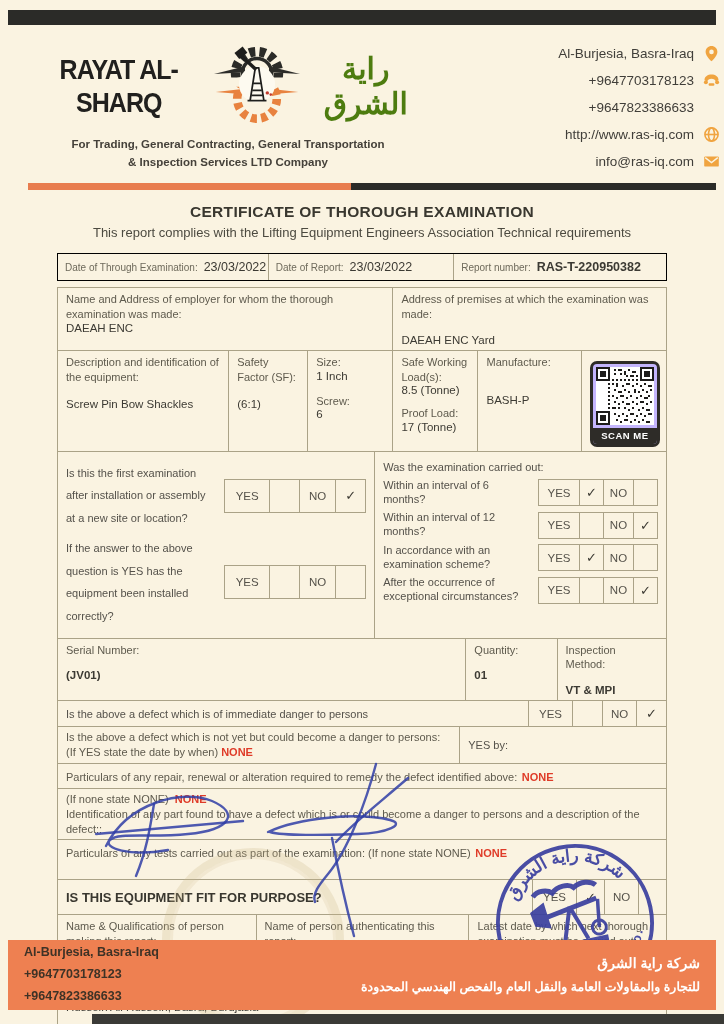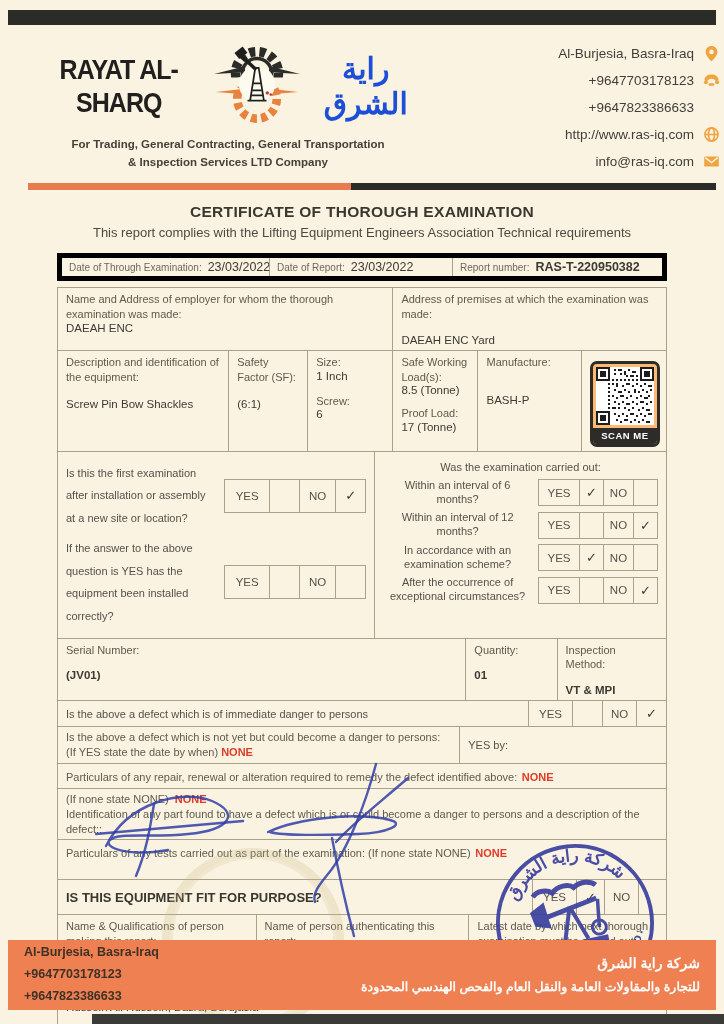--- a/index.html
+++ b/index.html
@@ -13,7 +13,7 @@
   .brand { width:400px; text-align:center; }
   .brand-row { display:flex; align-items:center; justify-content:center; gap:4px; }
   .brand-en { font-size:25px; font-weight:700; color:#21201e; letter-spacing:-1px; transform:scaleY(1.12); }
-  .brand-ar { font-size:30px; font-weight:700; color:#1d4ed8; }
+  .brand-ar { font-size:30px; font-weight:700; color:#4d7c0f; }
   .logo-svg { width:86px; height:100px; flex:0 0 auto; }
   .tagline { margin-top:0px; font-size:11.5px; font-weight:700; color:#45413a; line-height:1.55; }
   .contacts { text-align:right; padding-top:4px; }

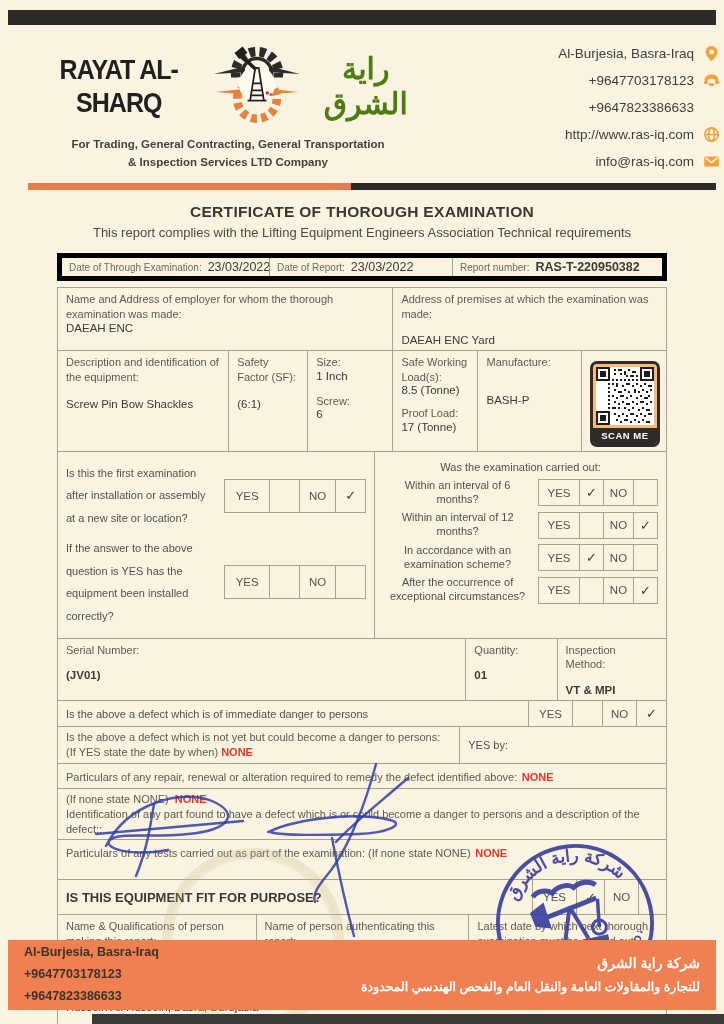--- a/index.html
+++ b/index.html
@@ -30,7 +30,7 @@
   .title-block p { font-size:13px; color:#4c4a40; margin-top:4px; }
 
   
-  .meta { position:absolute; top:253px; left:57px; width:610px; height:28px; border:5px solid #000000; display:flex; }
+  .meta { position:absolute; top:253px; left:57px; width:610px; height:28px; border:1px solid #000000; display:flex; }
   .meta-cell { display:flex; align-items:center; gap:6px; padding:0 7px; overflow:hidden; white-space:nowrap; }
   .meta-cell + .meta-cell { border-left:1px solid #aaa287; }
   .m1{width:34.5%}.m2{width:30.5%}.m3{width:35%}

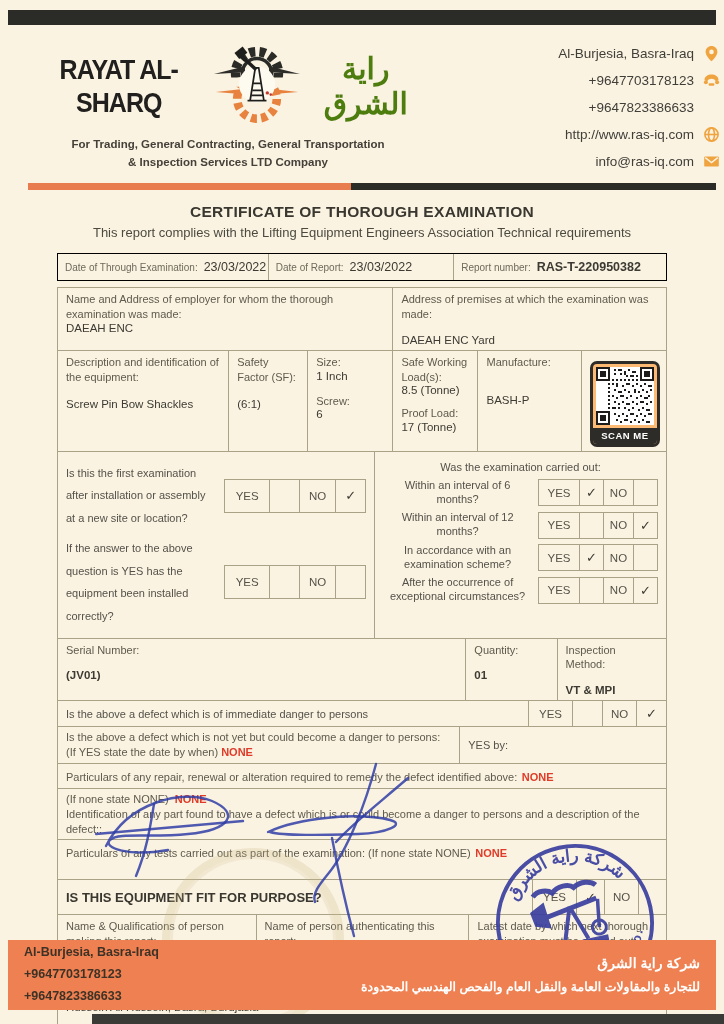--- a/index.html
+++ b/index.html
@@ -77,7 +77,7 @@
   .erow .qtext { line-height:1.25; }
 
   
-  .qr-wrap { width:70px; border:3px solid #2e2c28; border-radius:7px; overflow:hidden; background:#fdba74; margin:6px auto 0; }
+  .qr-wrap { width:70px; border:3px solid #2e2c28; border-radius:7px; overflow:hidden; background:#c4b5fd; margin:6px auto 0; }
   .qr-wrap svg { display:block; width:64px; height:64px; margin:0 auto; padding:3px; }
   .qr-label { background:#2e2c28; color:#fff; font-size:9.5px; font-weight:700; text-align:center; letter-spacing:.5px; padding:2px 0 3px; }
 

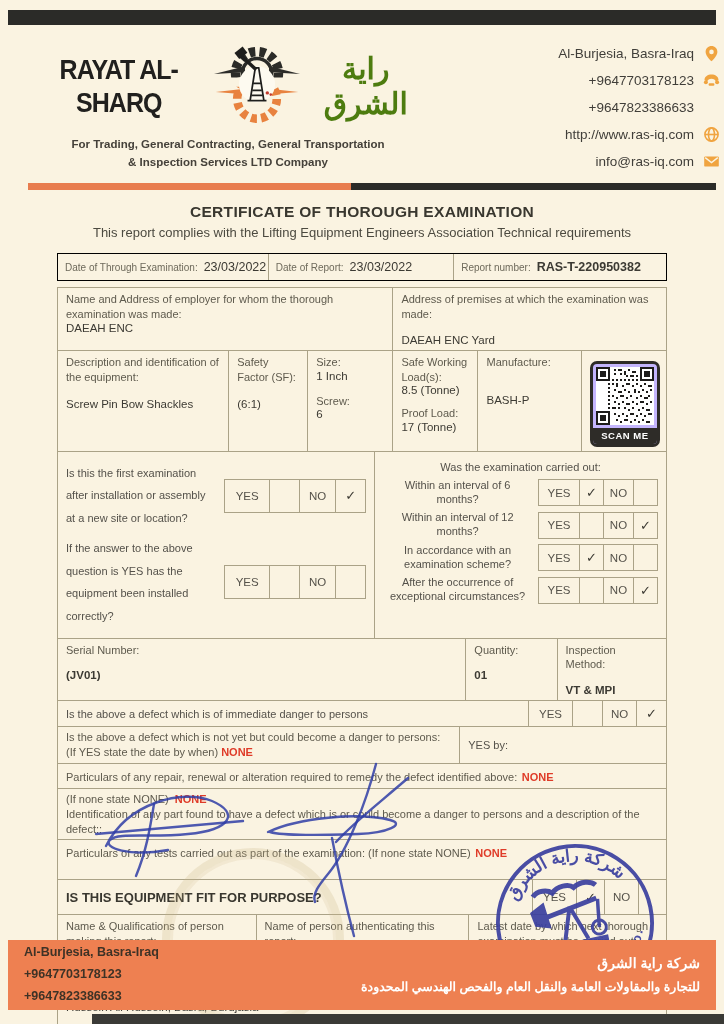--- a/index.html
+++ b/index.html
@@ -290,7 +290,7 @@
           </div>
         </div>
       </div>
-      <div class="cell" style="width:48%; padding:8px;text-align:center;">
+      <div class="cell" style="width:48%; padding:8px;">
         <div class="qtext" style="line-height:1.3">Was the examination carried out:</div>
         <div class="erow">
           <div class="qtext">Within an interval of 6 months?</div>

